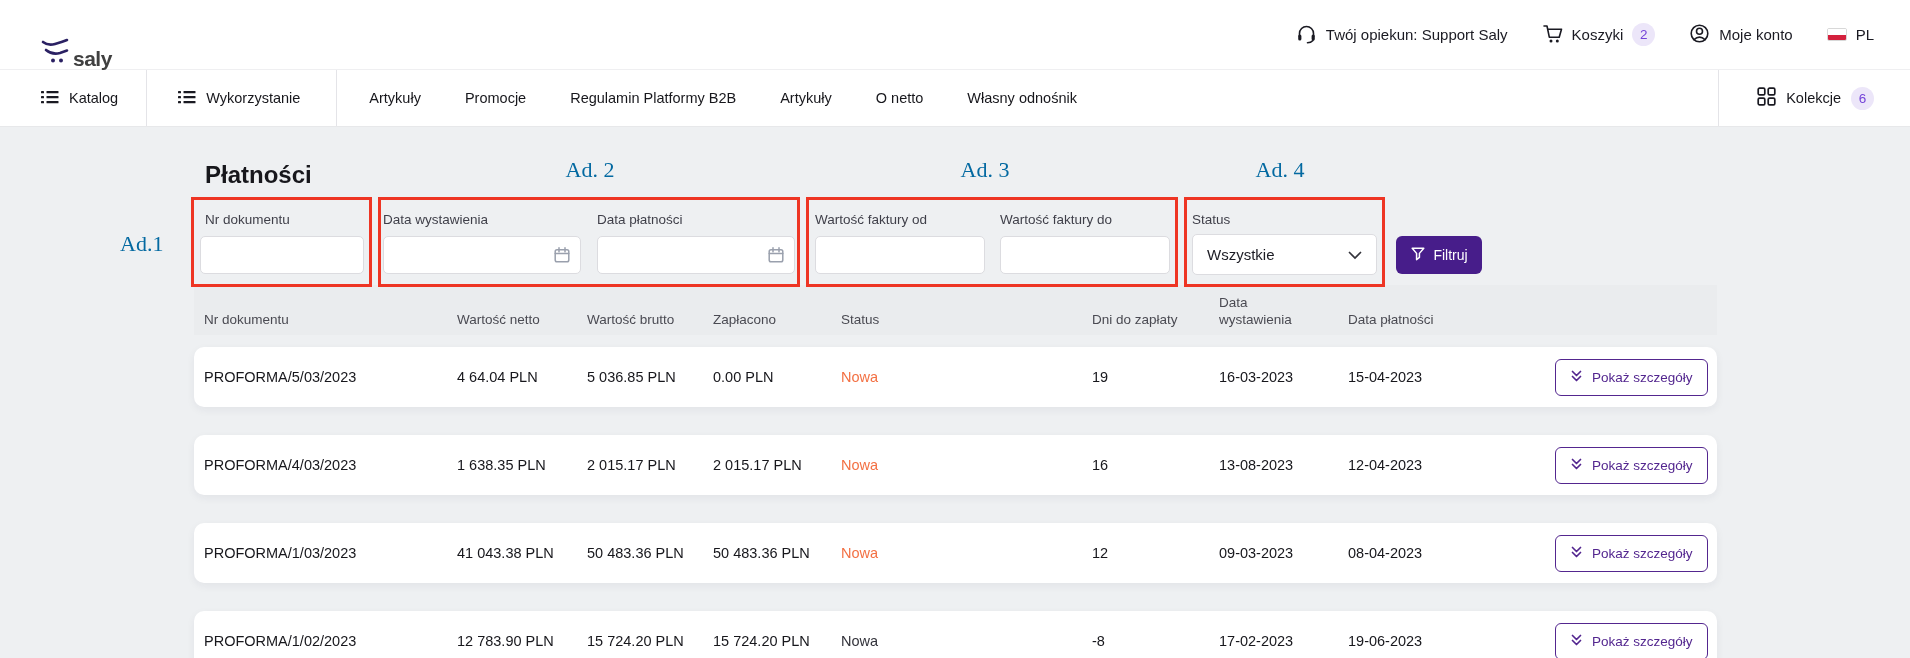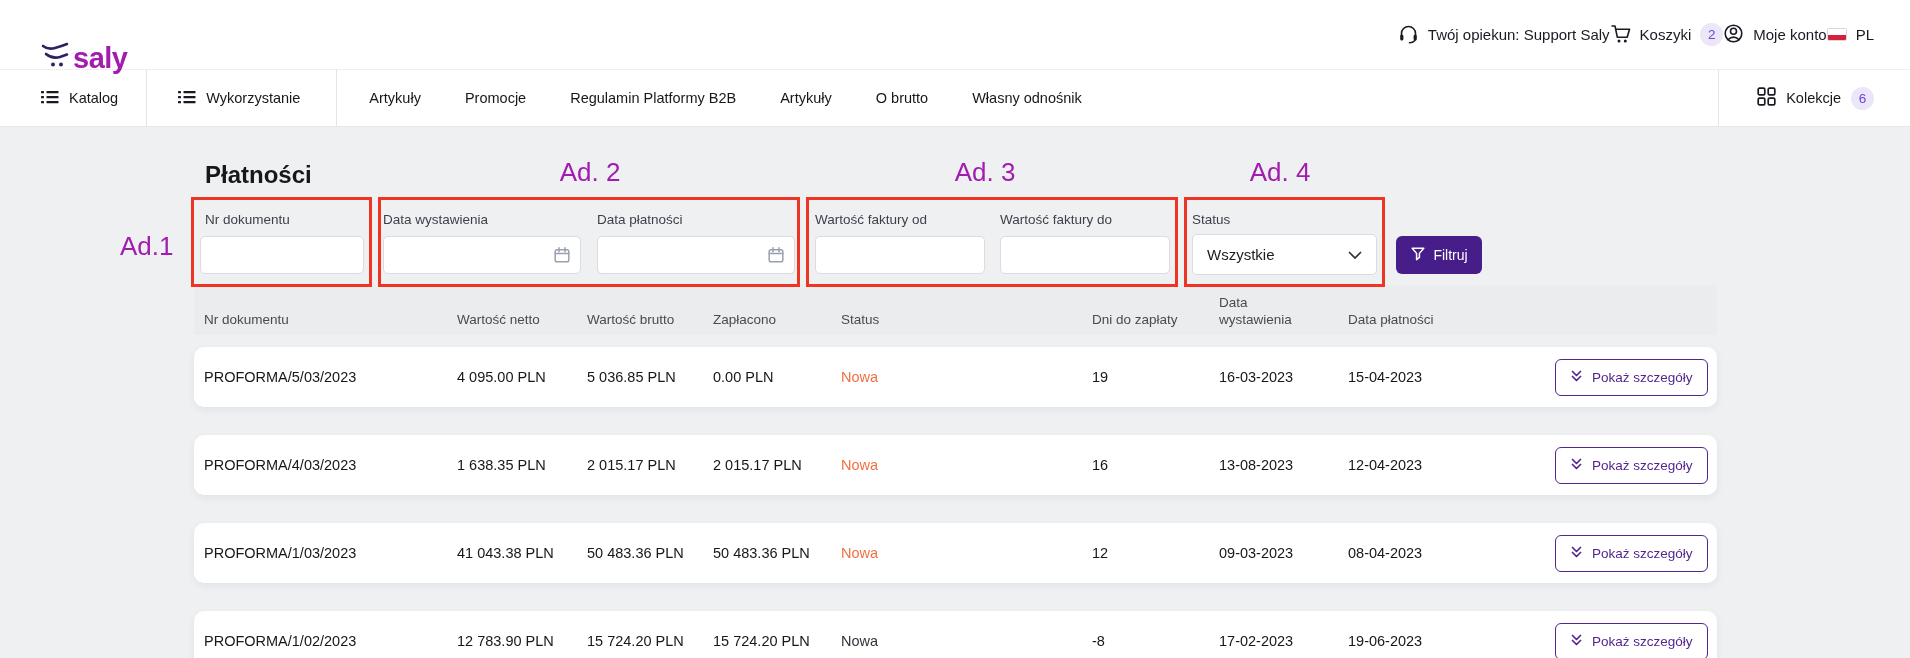--- a/index.html
+++ b/index.html
@@ -18,7 +18,7 @@
                 display:flex; align-items:center; justify-content:center; }
   .top-spacer { flex:1; }
   .top-item { display:flex; align-items:center; gap:9px; font-size:15px; color:#1a1a22; cursor:pointer; white-space:nowrap; }
-  .top-group { display:flex; }
+  .top-group { display:flex; gap:34px; }
   .badge { width:23px; height:23px; border-radius:50%; background:#ece6f9; color:#7443d8;
            font-size:13.5px; display:flex; align-items:center; justify-content:center; }
   .flag { width:20px; height:13px; border-radius:2px; overflow:hidden; border:1px solid #d8d8d8; display:inline-block; }

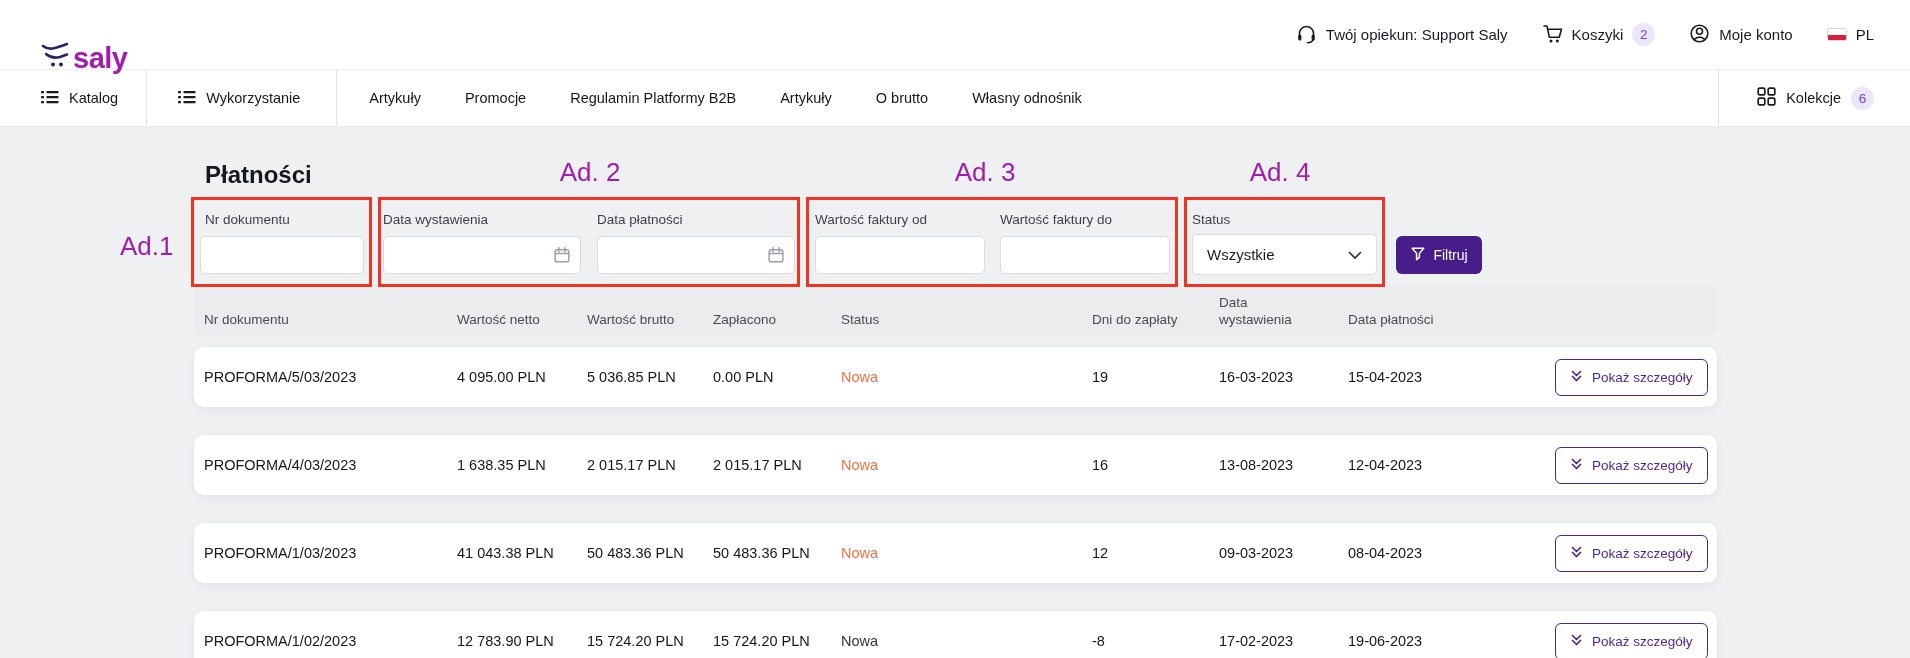--- a/index.html
+++ b/index.html
@@ -9,7 +9,7 @@
   
   .topbar { height:69px; background:#fff; display:flex; align-items:center; padding:0 36px 0 40px; }
   .logo { display:flex; align-items:flex-end; gap:3px; cursor:pointer; }
-  .logo .logo-text { font-size:29px; font-weight:700; color:#a21caf; letter-spacing:-0.5px; line-height:1;margin-top:47px; }
+  .logo .logo-text { font-size:21px; font-weight:700; color:#404040; letter-spacing:-0.5px; line-height:1;margin-top:47px; }
   .search-wrap { display:flex; margin-left:22px; height:42px; width:481px; }
   .search-input { flex:1; background:#ececee; border:none; outline:none; border-radius:8px 0 0 8px;
                   padding:0 18px; font-size:15px; color:#333; font-family:inherit; }

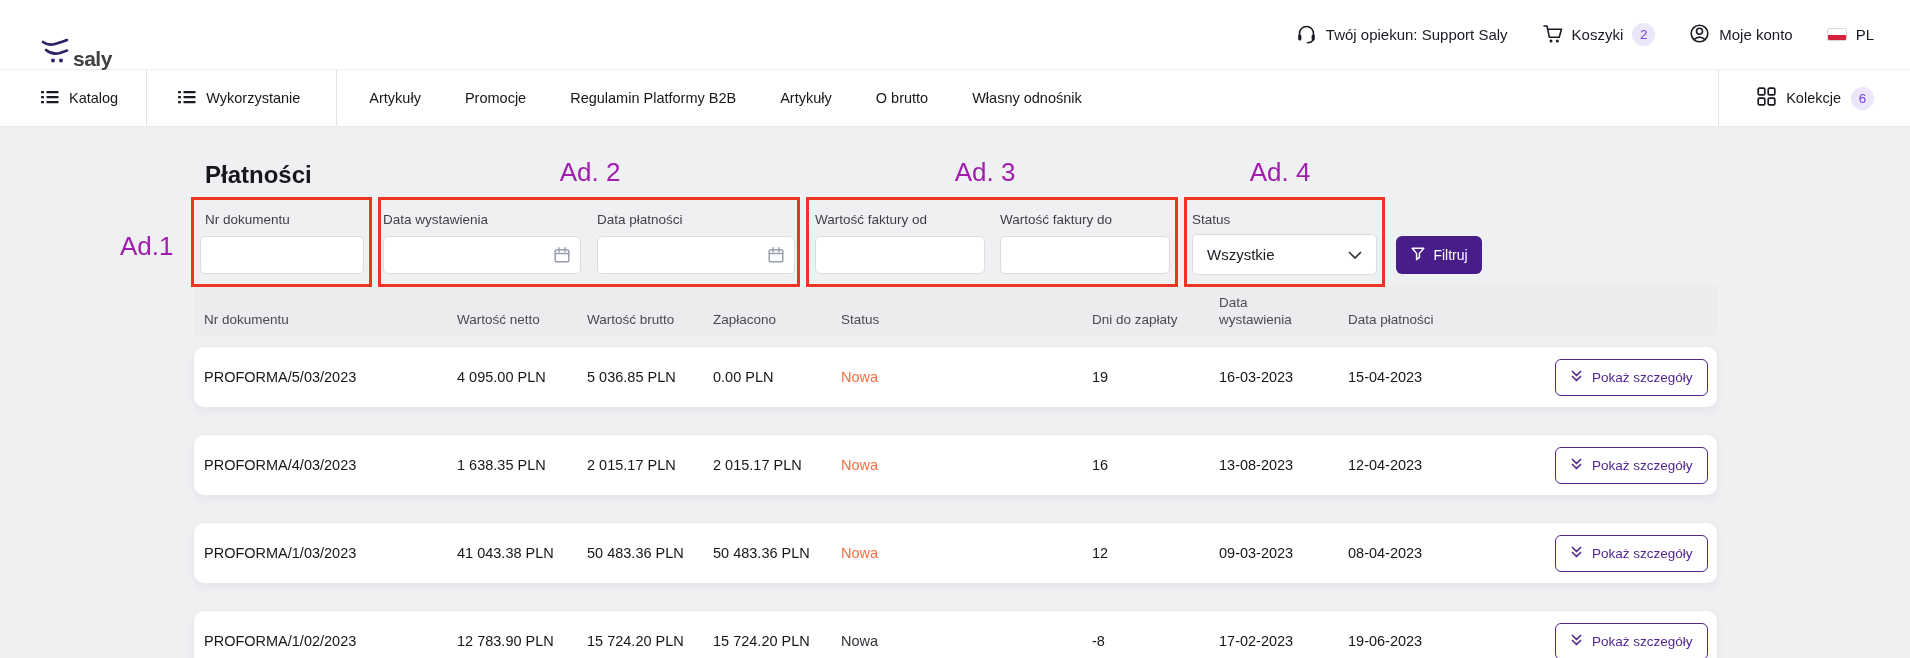--- a/index.html
+++ b/index.html
@@ -182,7 +182,7 @@
 
   <span class="nav-link">Artykuły</span>
 
-  <span class="nav-link">O brutto</span>
+  <span class="nav-link">O netto</span>
 
   <span class="nav-link">Własny odnośnik</span>
 </div>

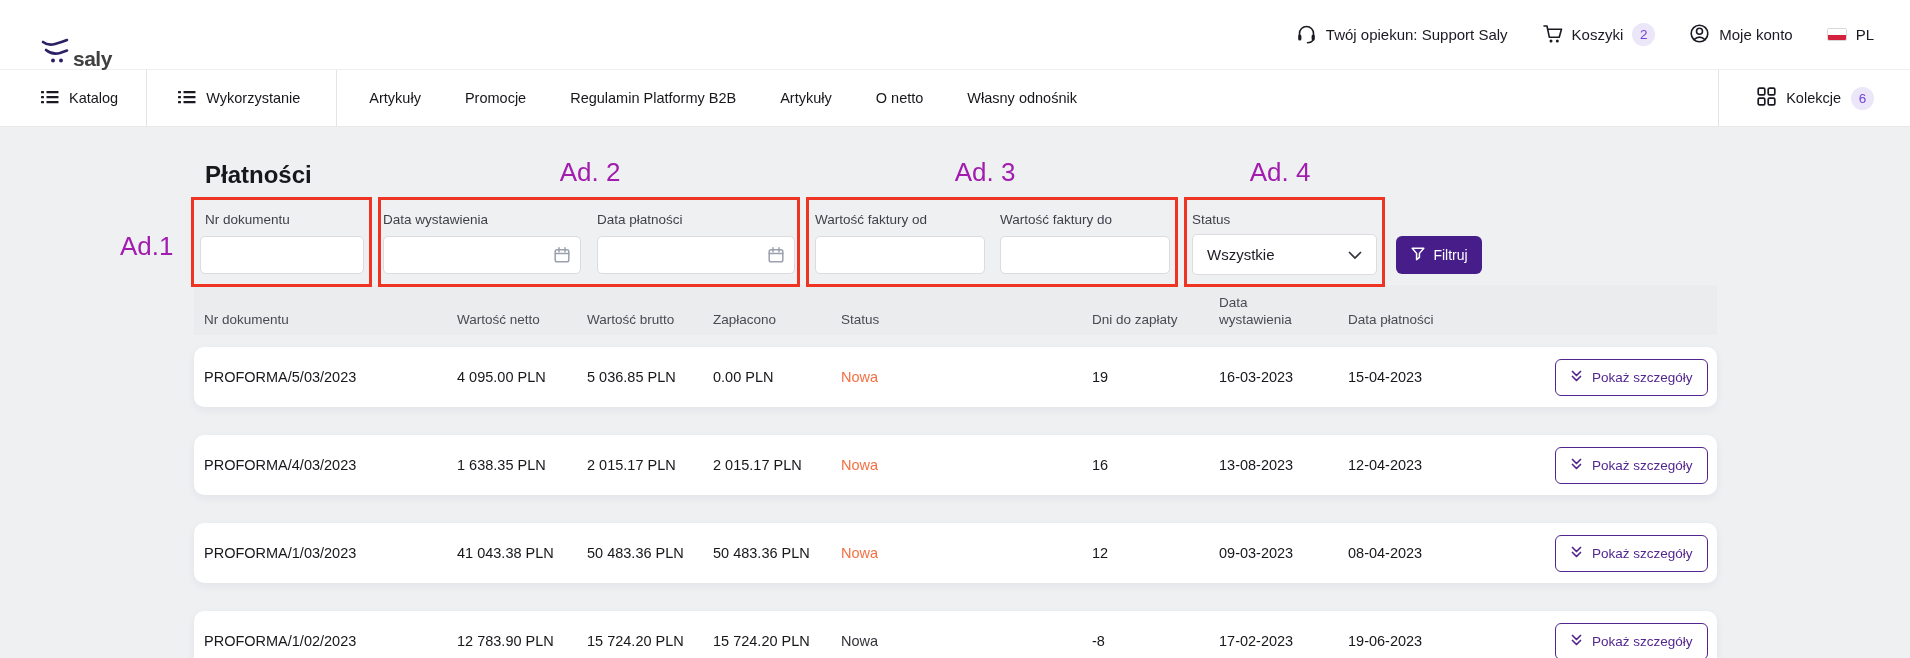--- a/index.html
+++ b/index.html
@@ -38,7 +38,7 @@
   main { position:relative; height:531px; width:1758px; background:#eef0f2; }
   .page-title { position:absolute; left:205px; top:34px; font-size:24px; font-weight:700; color:#17171c; }
 
-  .ad-label { position:absolute; color:#a21caf; font-size:26px; font-family:Liberation Sans, sans-serif; }
+  .ad-label { position:absolute; color:#0369a1; font-size:22px; font-family:Liberation Serif, serif; }
   #ad1 { left:120px; top:104px; }
   #ad2 { left:538px; top:30px; width:104px; text-align:center; }
   #ad3 { left:933px; top:30px; width:104px; text-align:center; }

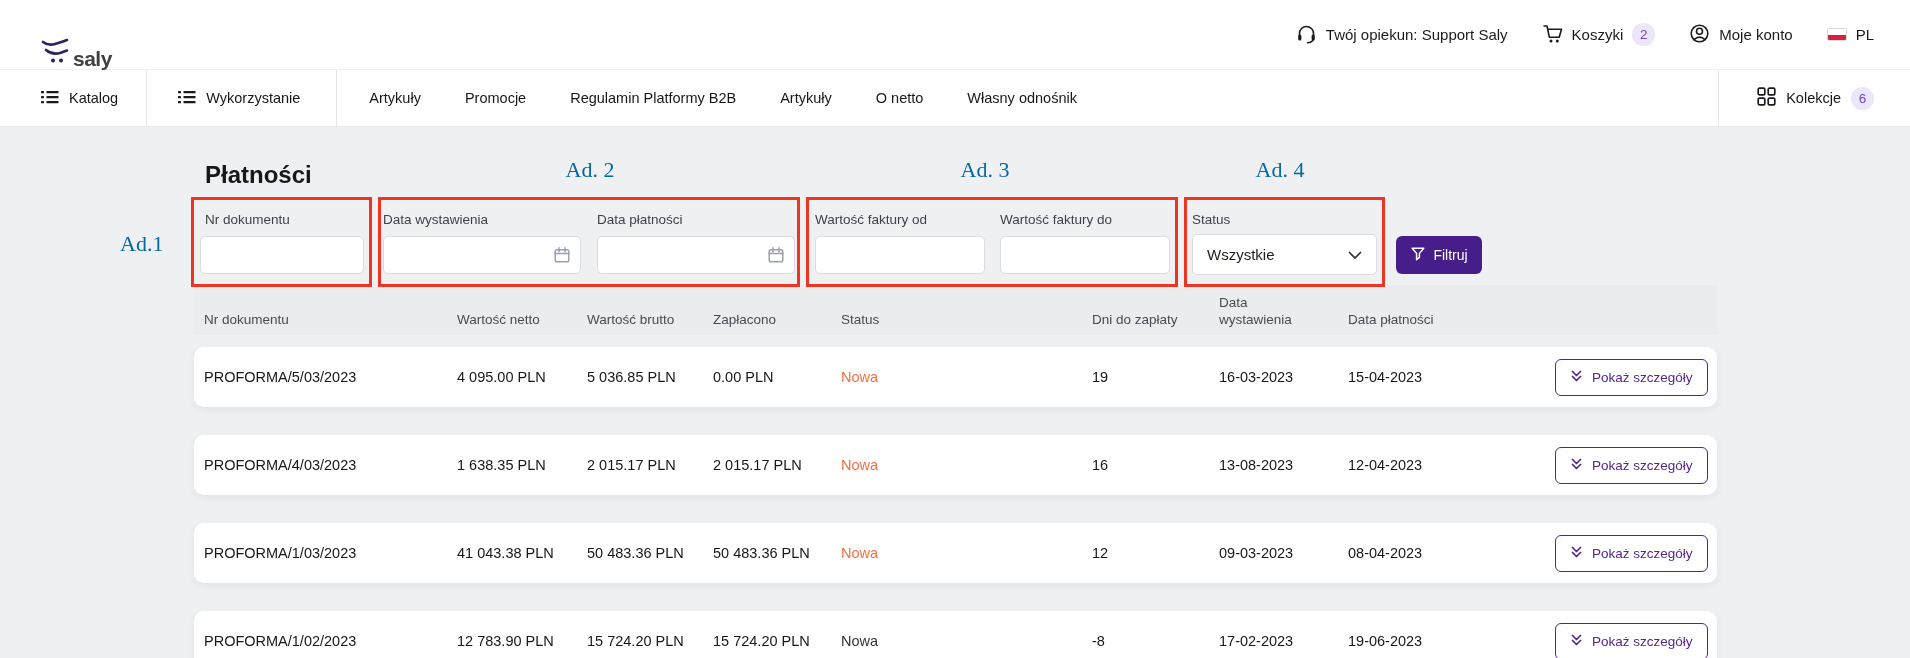--- a/index.html
+++ b/index.html
@@ -276,7 +276,7 @@
   <div class="rows-wrap">
   <div class="tbl-grid row-card">
     <div class="cell">PROFORMA/5/03/2023</div>
-    <div class="cell">4 095.00 PLN</div>
+    <div class="cell">4 64.04 PLN</div>
     <div class="cell">5 036.85 PLN</div>
     <div class="cell">0.00 PLN</div>
     <div class="cell" style="color: rgb(243, 112, 67);">Nowa</div>

